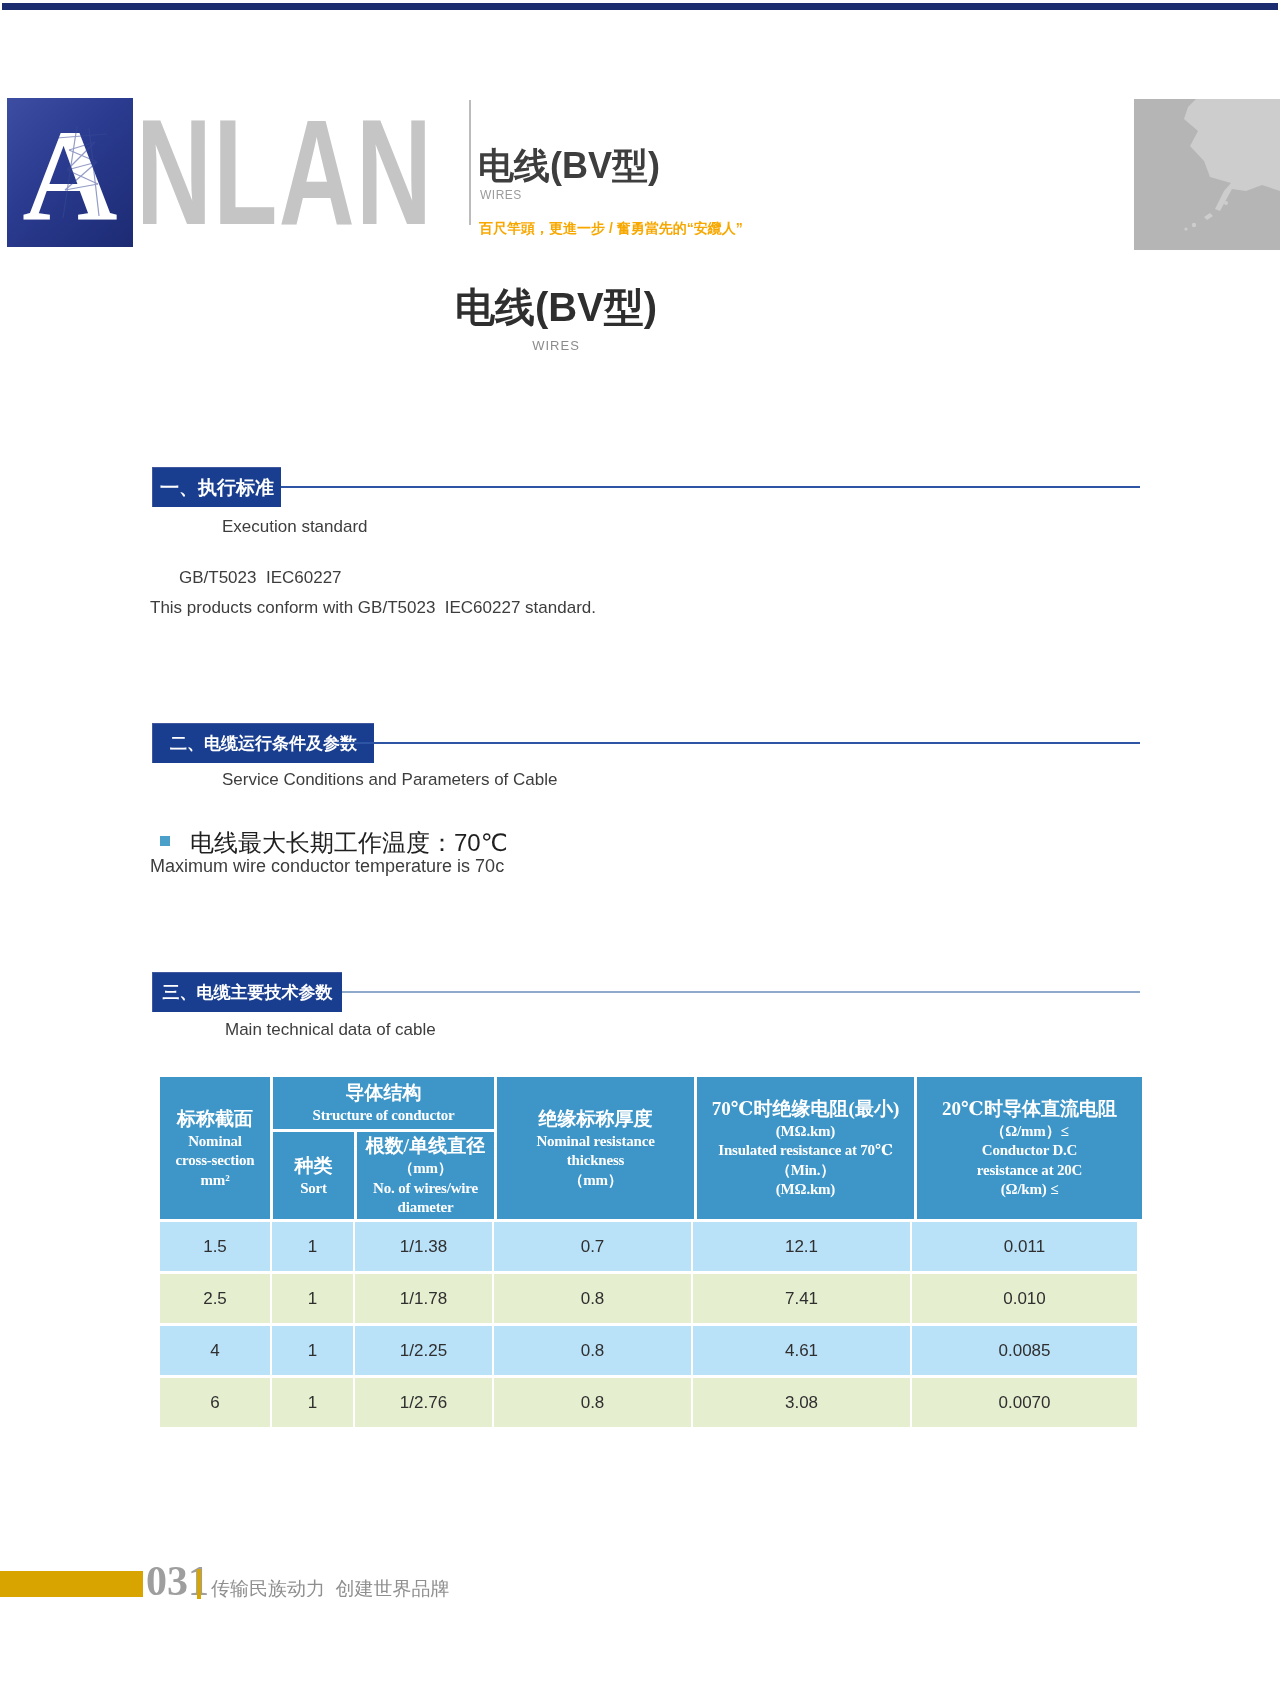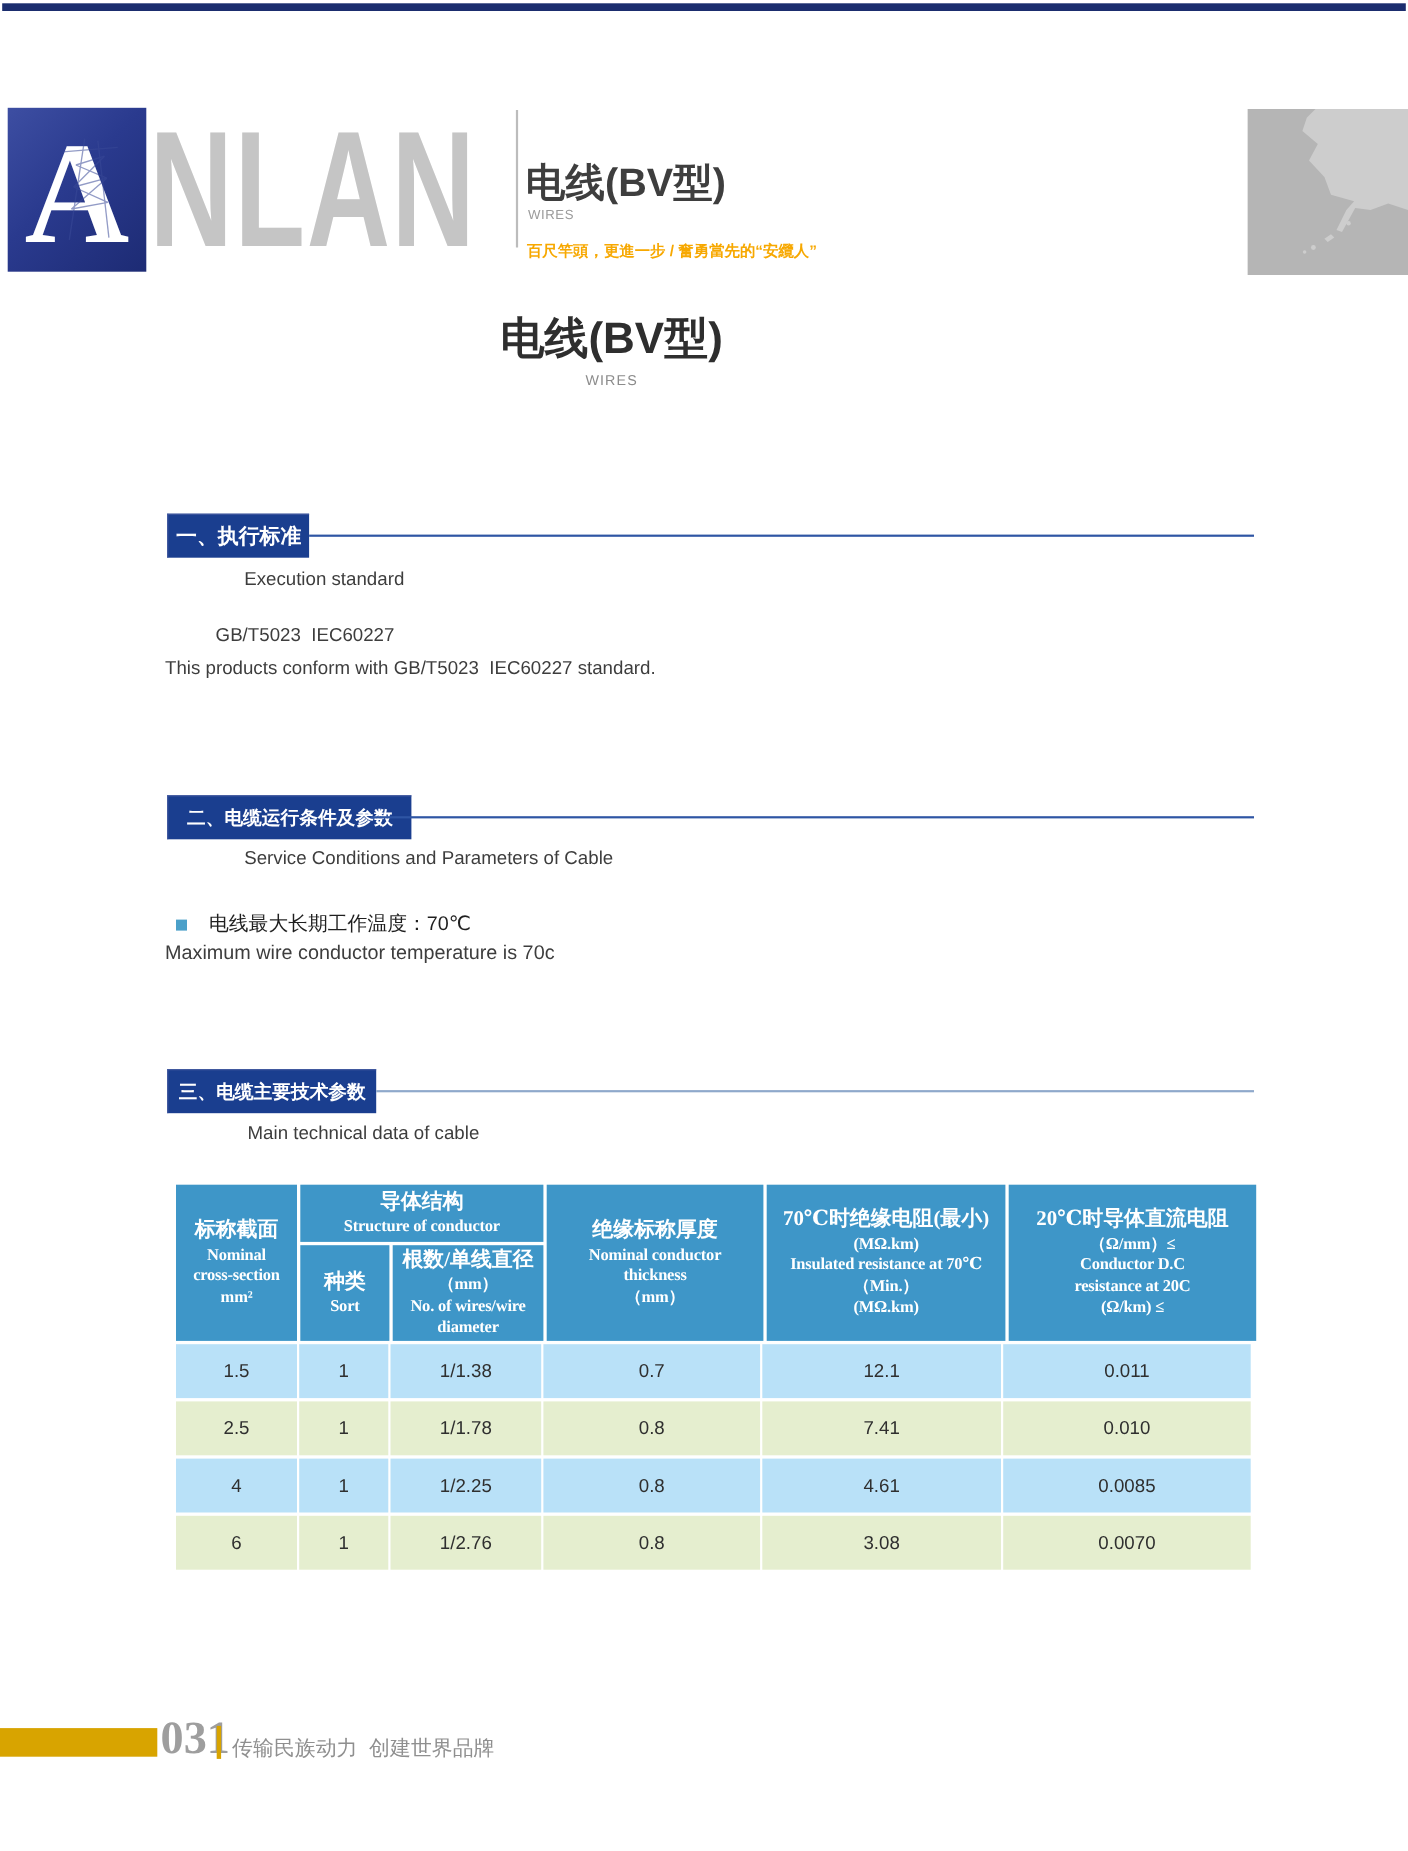--- a/index.html
+++ b/index.html
@@ -120,7 +120,7 @@
   <div class="sec-box s1">一、执行标准</div>
   <div class="sec-line l1"></div>
   <div class="sec-sub" style="left:222px; top:517px;">Execution standard</div>
-  <div class="txt" style="left:196px; top:568px;">GB/T5023  IEC60227</div>
+  <div class="txt" style="left:179px; top:568px;">GB/T5023  IEC60227</div>
   <div class="txt" style="left:150px; top:598px;">This products conform with GB/T5023  IEC60227 standard.</div>
 
   <div class="sec-box s2">二、电缆运行条件及参数</div>

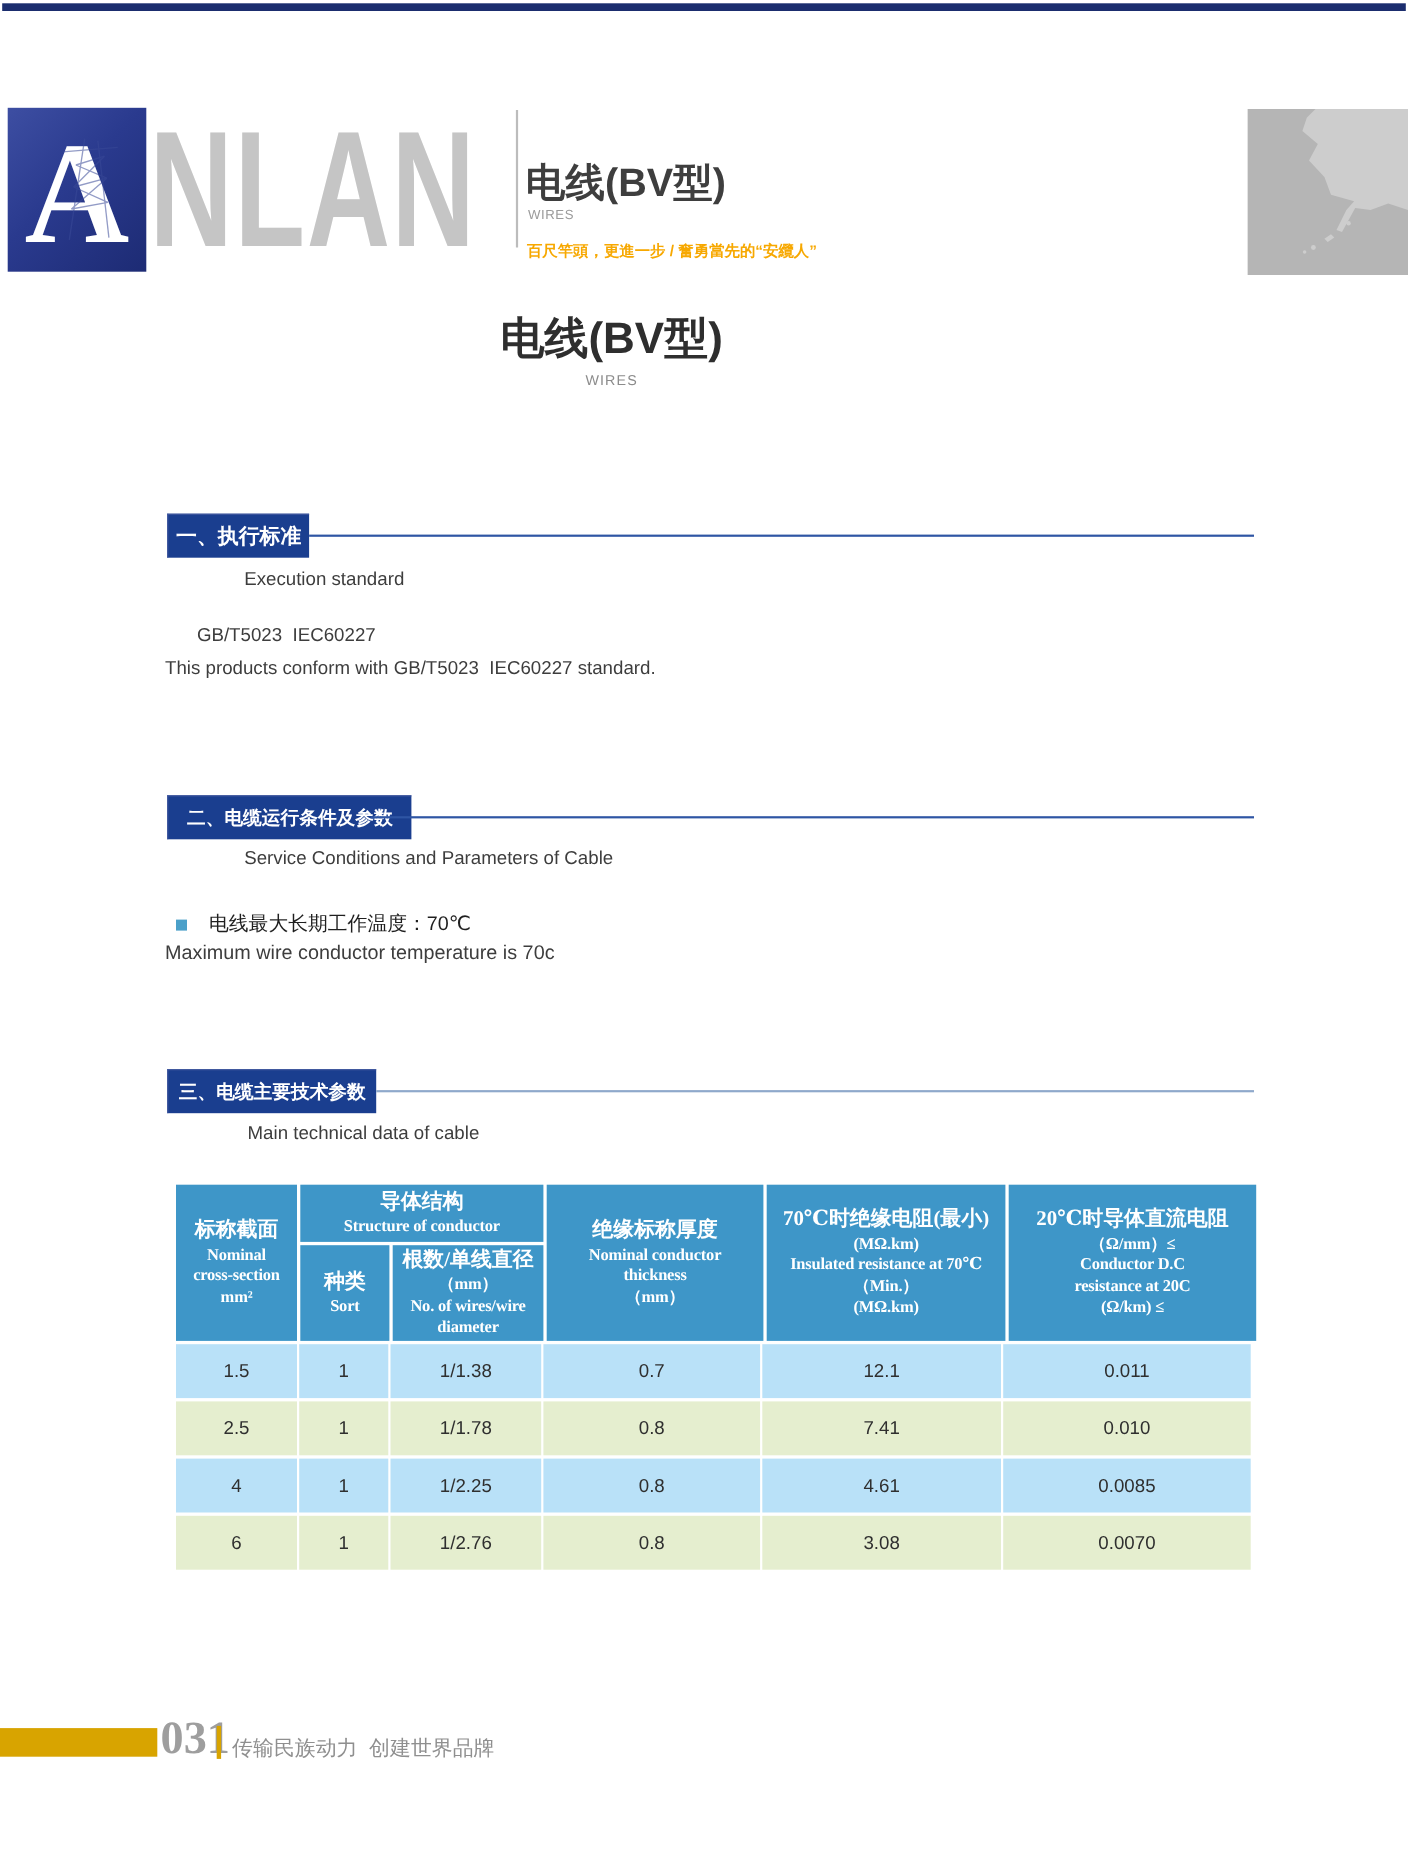--- a/index.html
+++ b/index.html
@@ -127,7 +127,7 @@
   <div class="sec-line l2"></div>
   <div class="sec-sub" style="left:222px; top:770px;">Service Conditions and Parameters of Cable</div>
   <div class="bullet-sq"></div>
-  <div class="txt" style="left:190px; top:827px; font-size:18px; color:#1f1f1f;">电线最大长期工作温度：70℃</div>
+  <div class="txt" style="left:190px; top:827px; font-size:24px; color:#1f1f1f;">电线最大长期工作温度：70℃</div>
   <div class="txt" style="left:150px; top:856px; font-size:18px;">Maximum wire conductor temperature is 70c</div>
 
   <div class="sec-box s3">三、电缆主要技术参数</div>

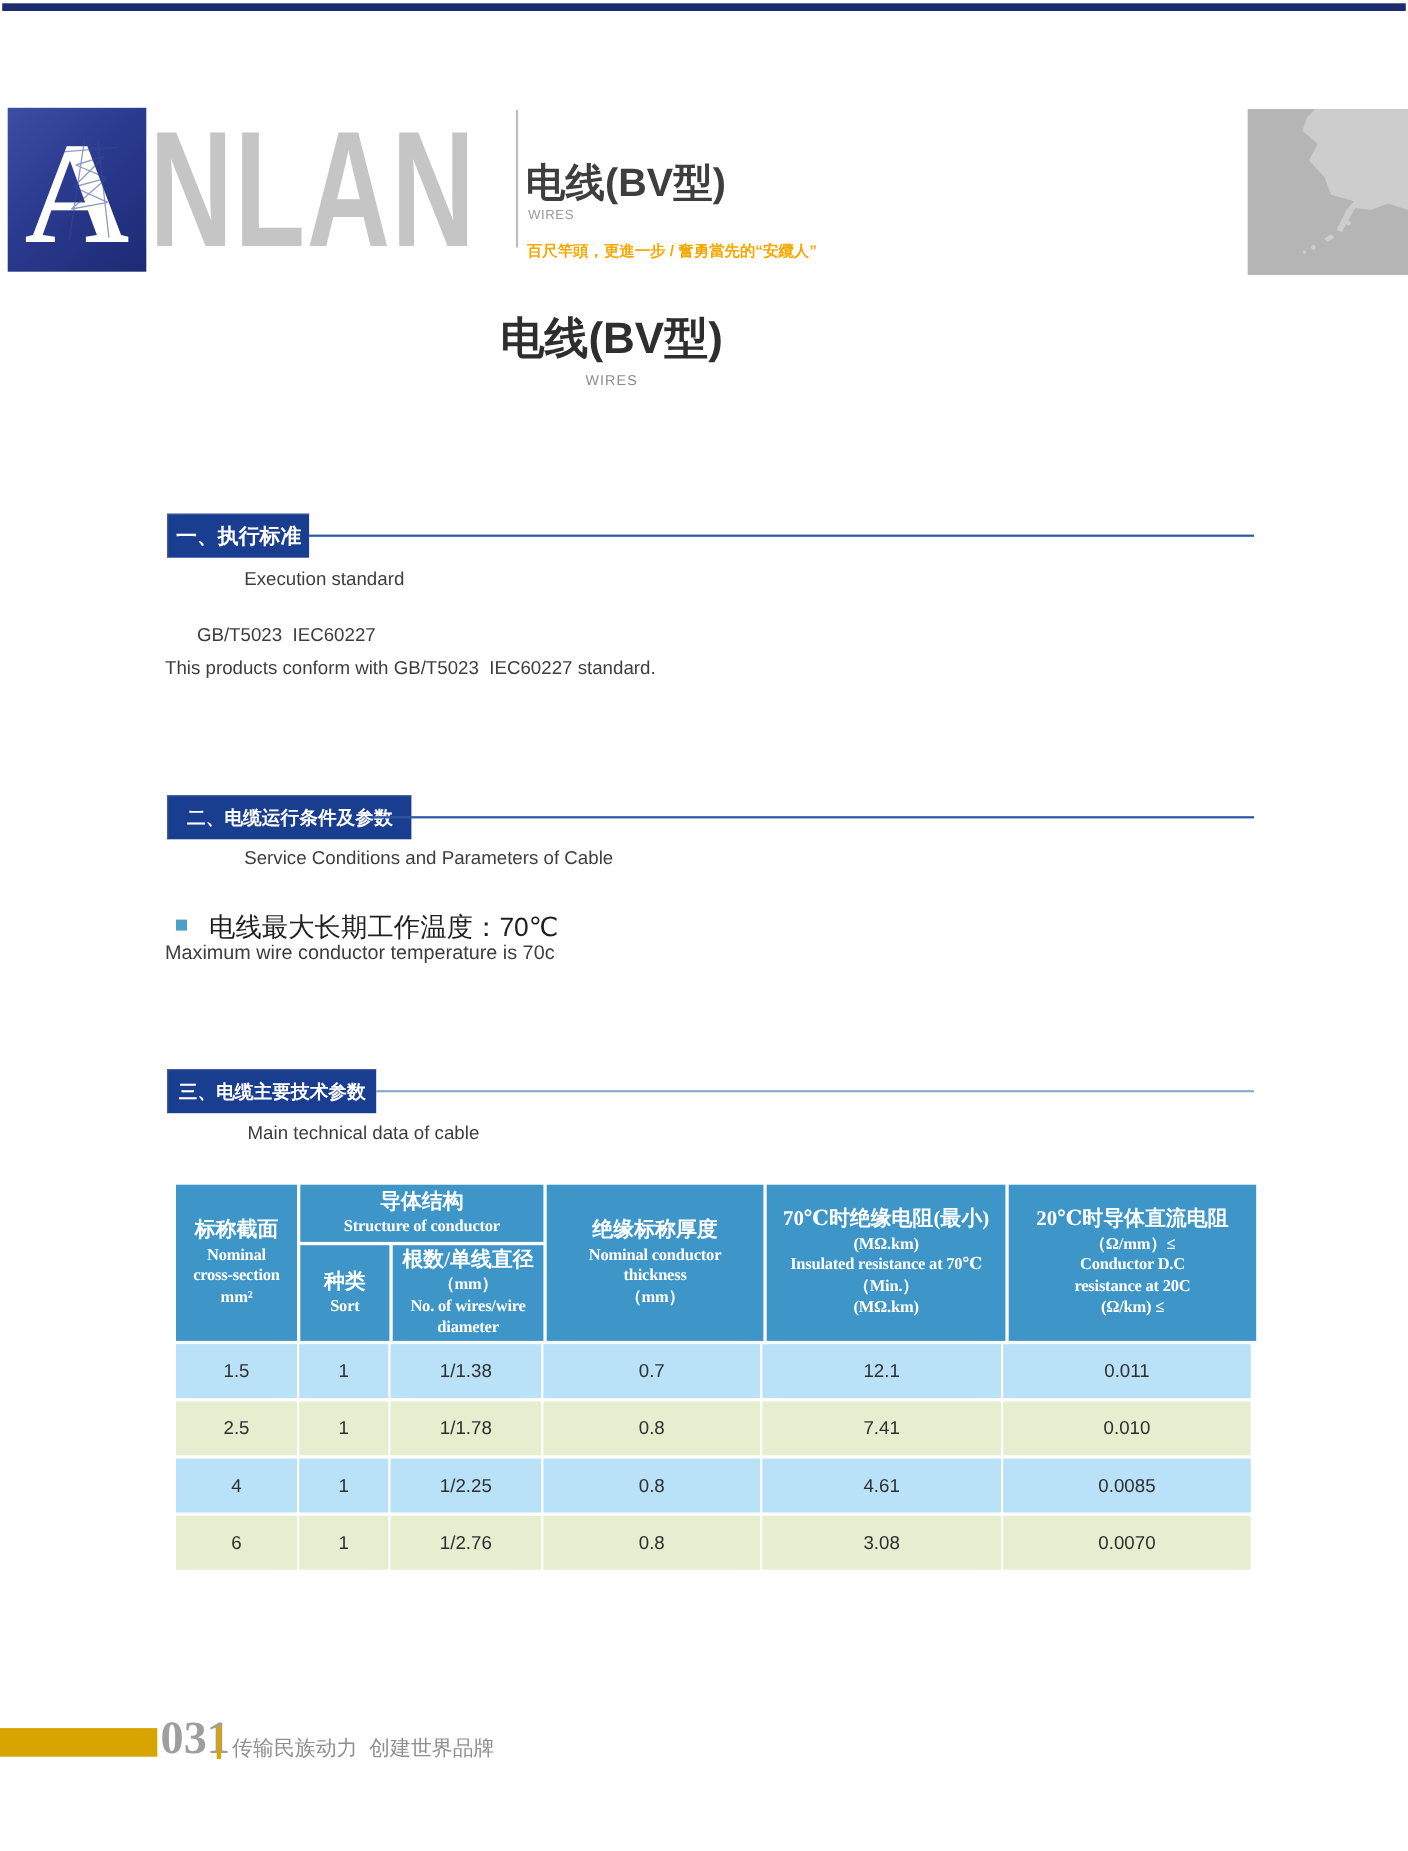--- a/index.html
+++ b/index.html
@@ -158,7 +158,7 @@
       </div>
       <div class="hc hc4">
         <div class="zh">绝缘标称厚度</div>
-        <div class="en">Nominal conductor</div>
+        <div class="en">Nominal resistance</div>
         <div class="en">thickness</div>
         <div class="en">（mm）</div>
       </div>

